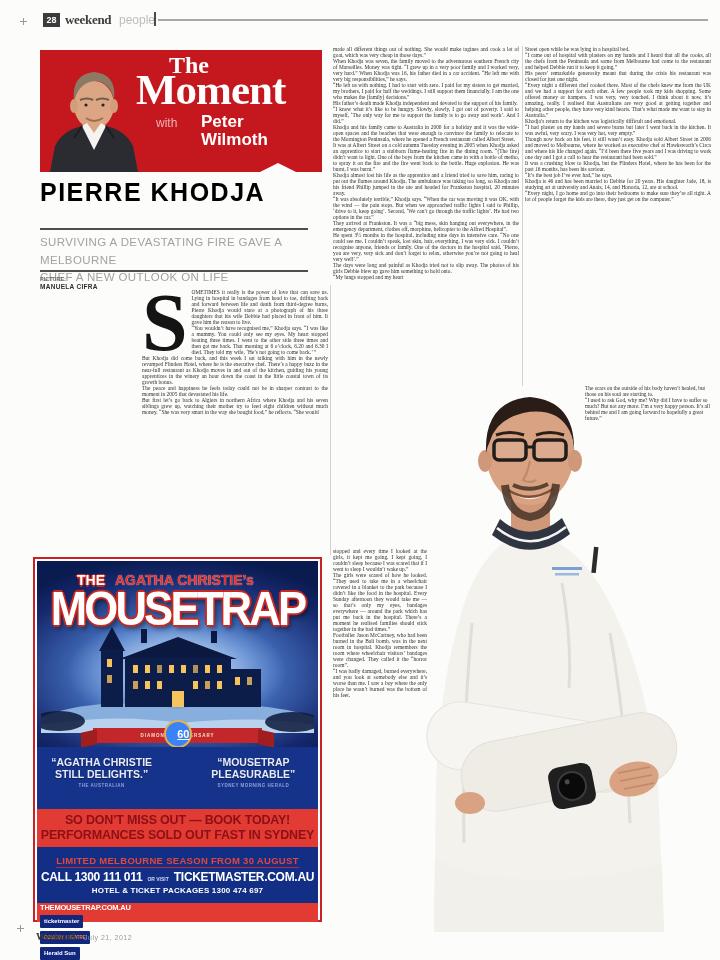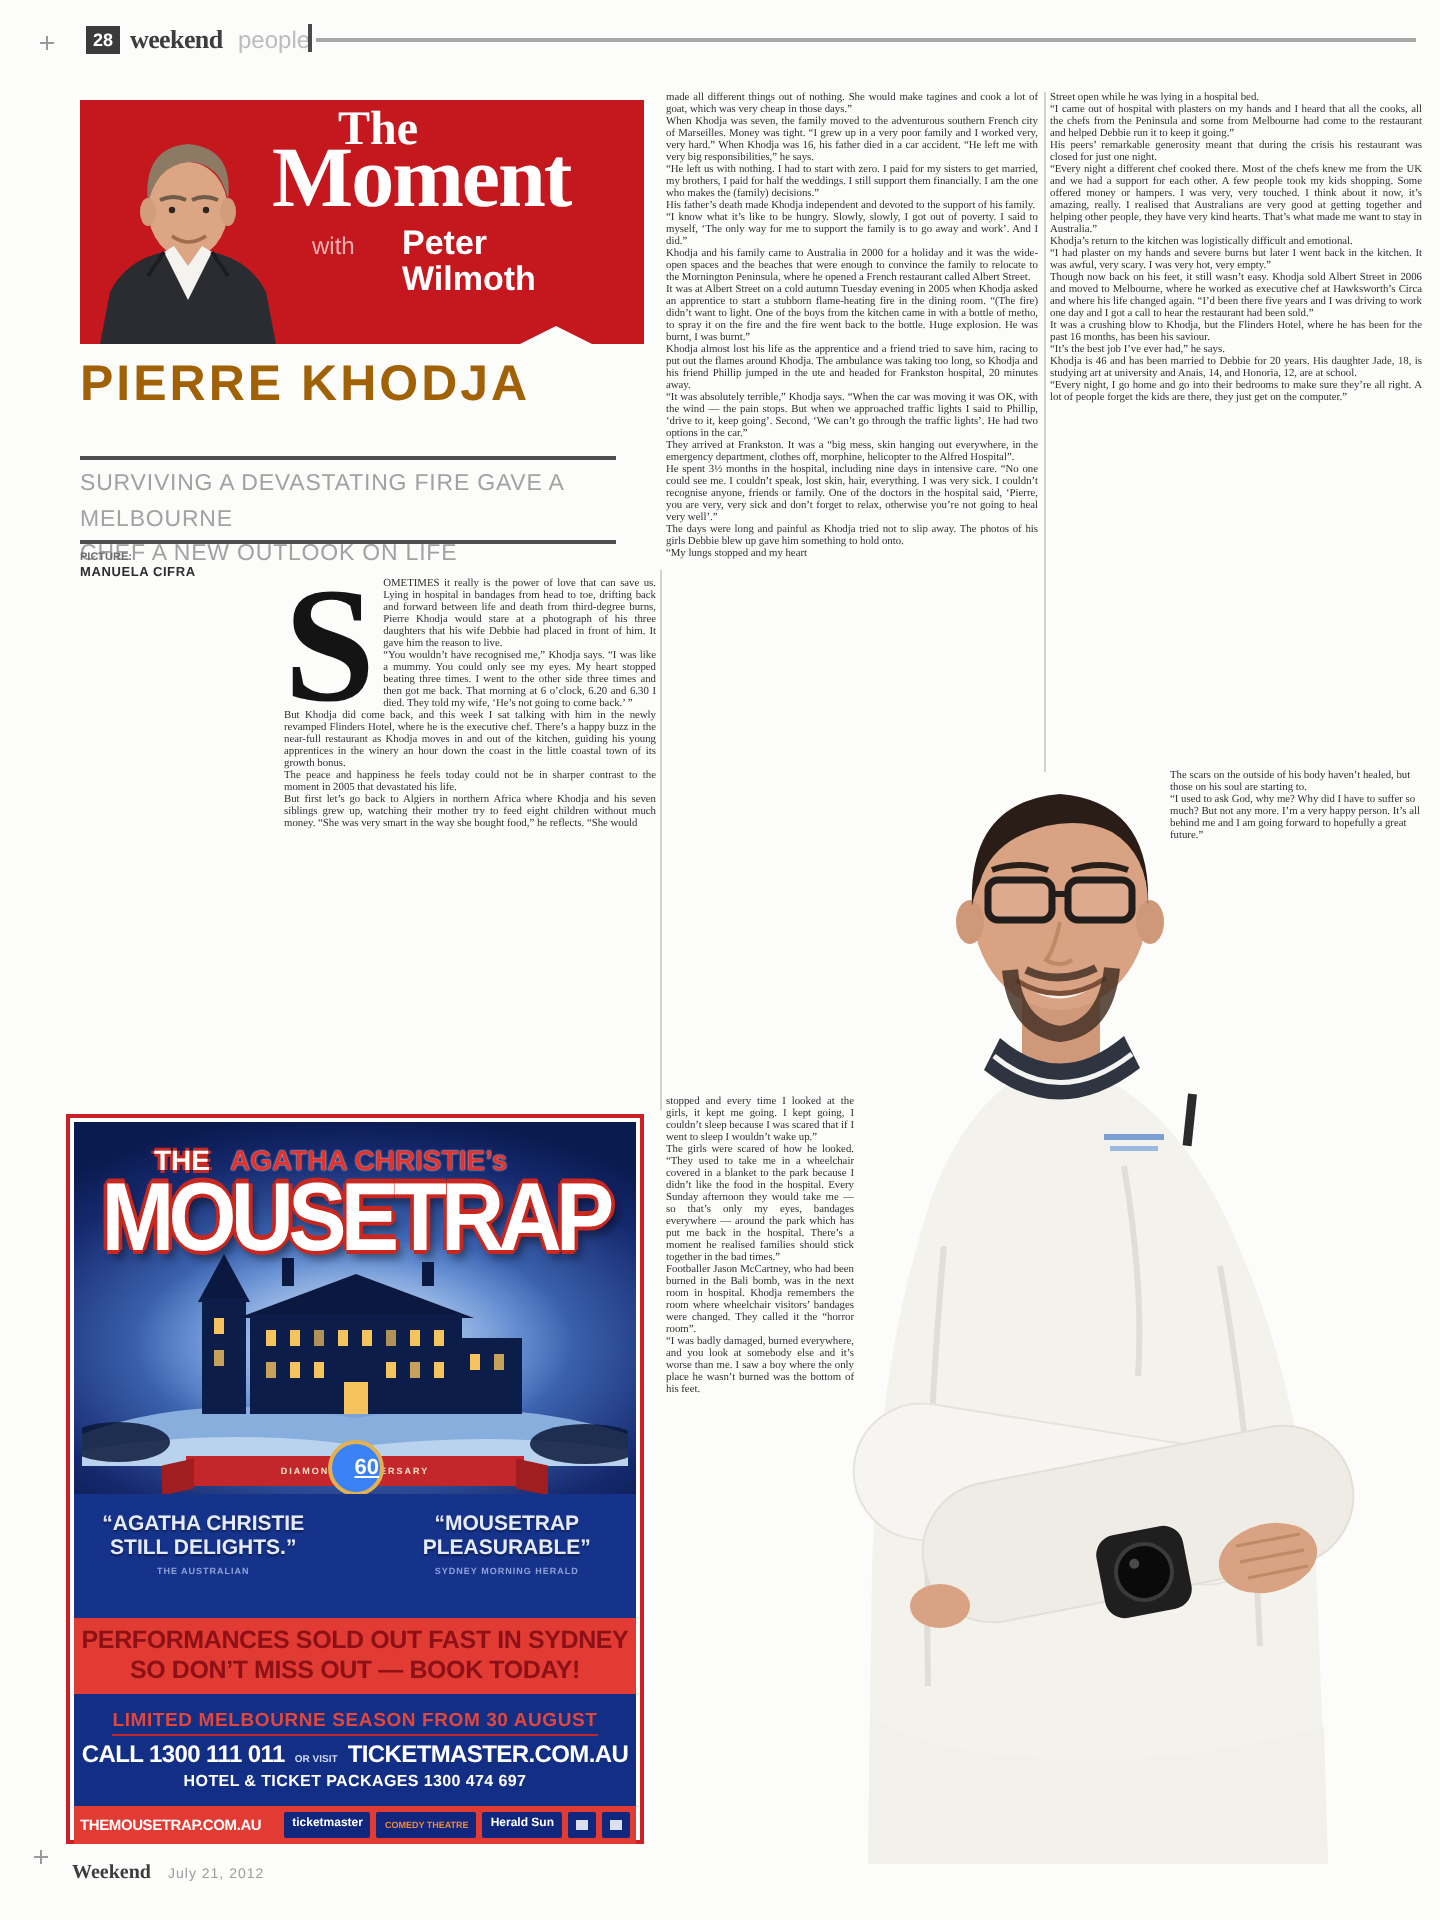--- a/index.html
+++ b/index.html
@@ -34,7 +34,7 @@
   .presenter-photo{position:absolute;left:4px;bottom:0;width:100px;height:114px;}
 
   
-  .headline{left:40px;top:178px;font:bold 25px "Liberation Sans",sans-serif;color:#a16207;letter-spacing:1.5px;}
+  .headline{left:40px;top:178px;font:bold 25px "Liberation Sans",sans-serif;color:#000000;letter-spacing:1.5px;}
   .sf-rule{left:40px;width:268px;height:2px;background:#4e4e4e;}
   .standfirst{left:40px;top:234px;width:280px;font:11.5px/17.5px "Liberation Sans",sans-serif;
               color:#a2a2a2;letter-spacing:.4px;white-space:pre-line;}

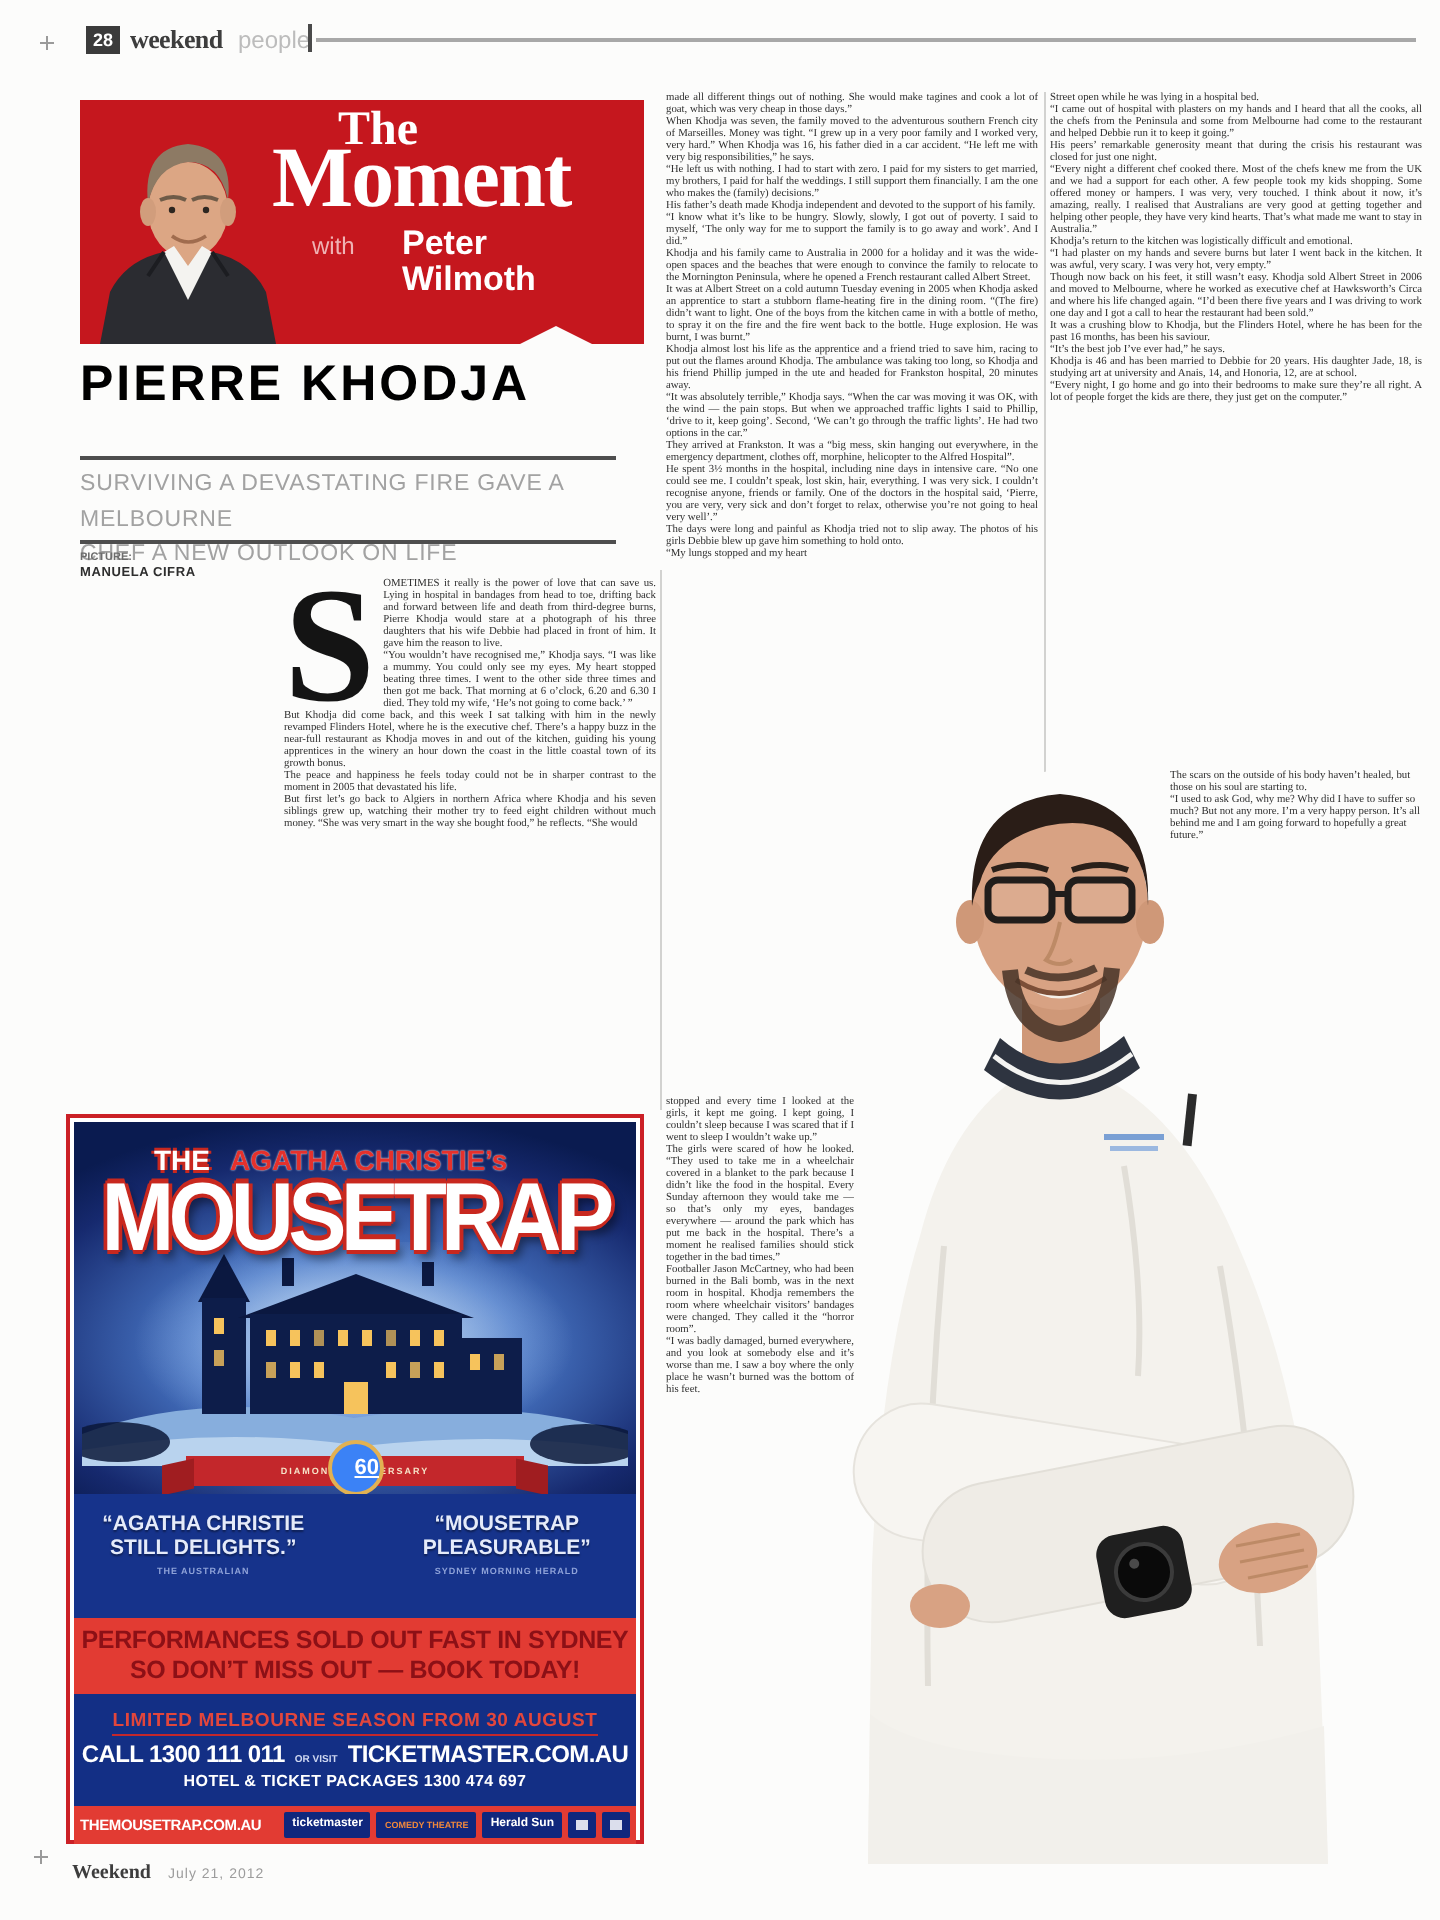--- a/index.html
+++ b/index.html
@@ -291,8 +291,8 @@
       </div>
     </div>
     <div class="ad-alert">
+      <div>SO DON’T MISS OUT — BOOK TODAY!</div>
       <div>PERFORMANCES SOLD OUT FAST IN SYDNEY</div>
-      <div>SO DON’T MISS OUT — BOOK TODAY!</div>
     </div>
     <div class="ad-blue">
       <div><span class="season">LIMITED MELBOURNE SEASON FROM 30 AUGUST</span></div>

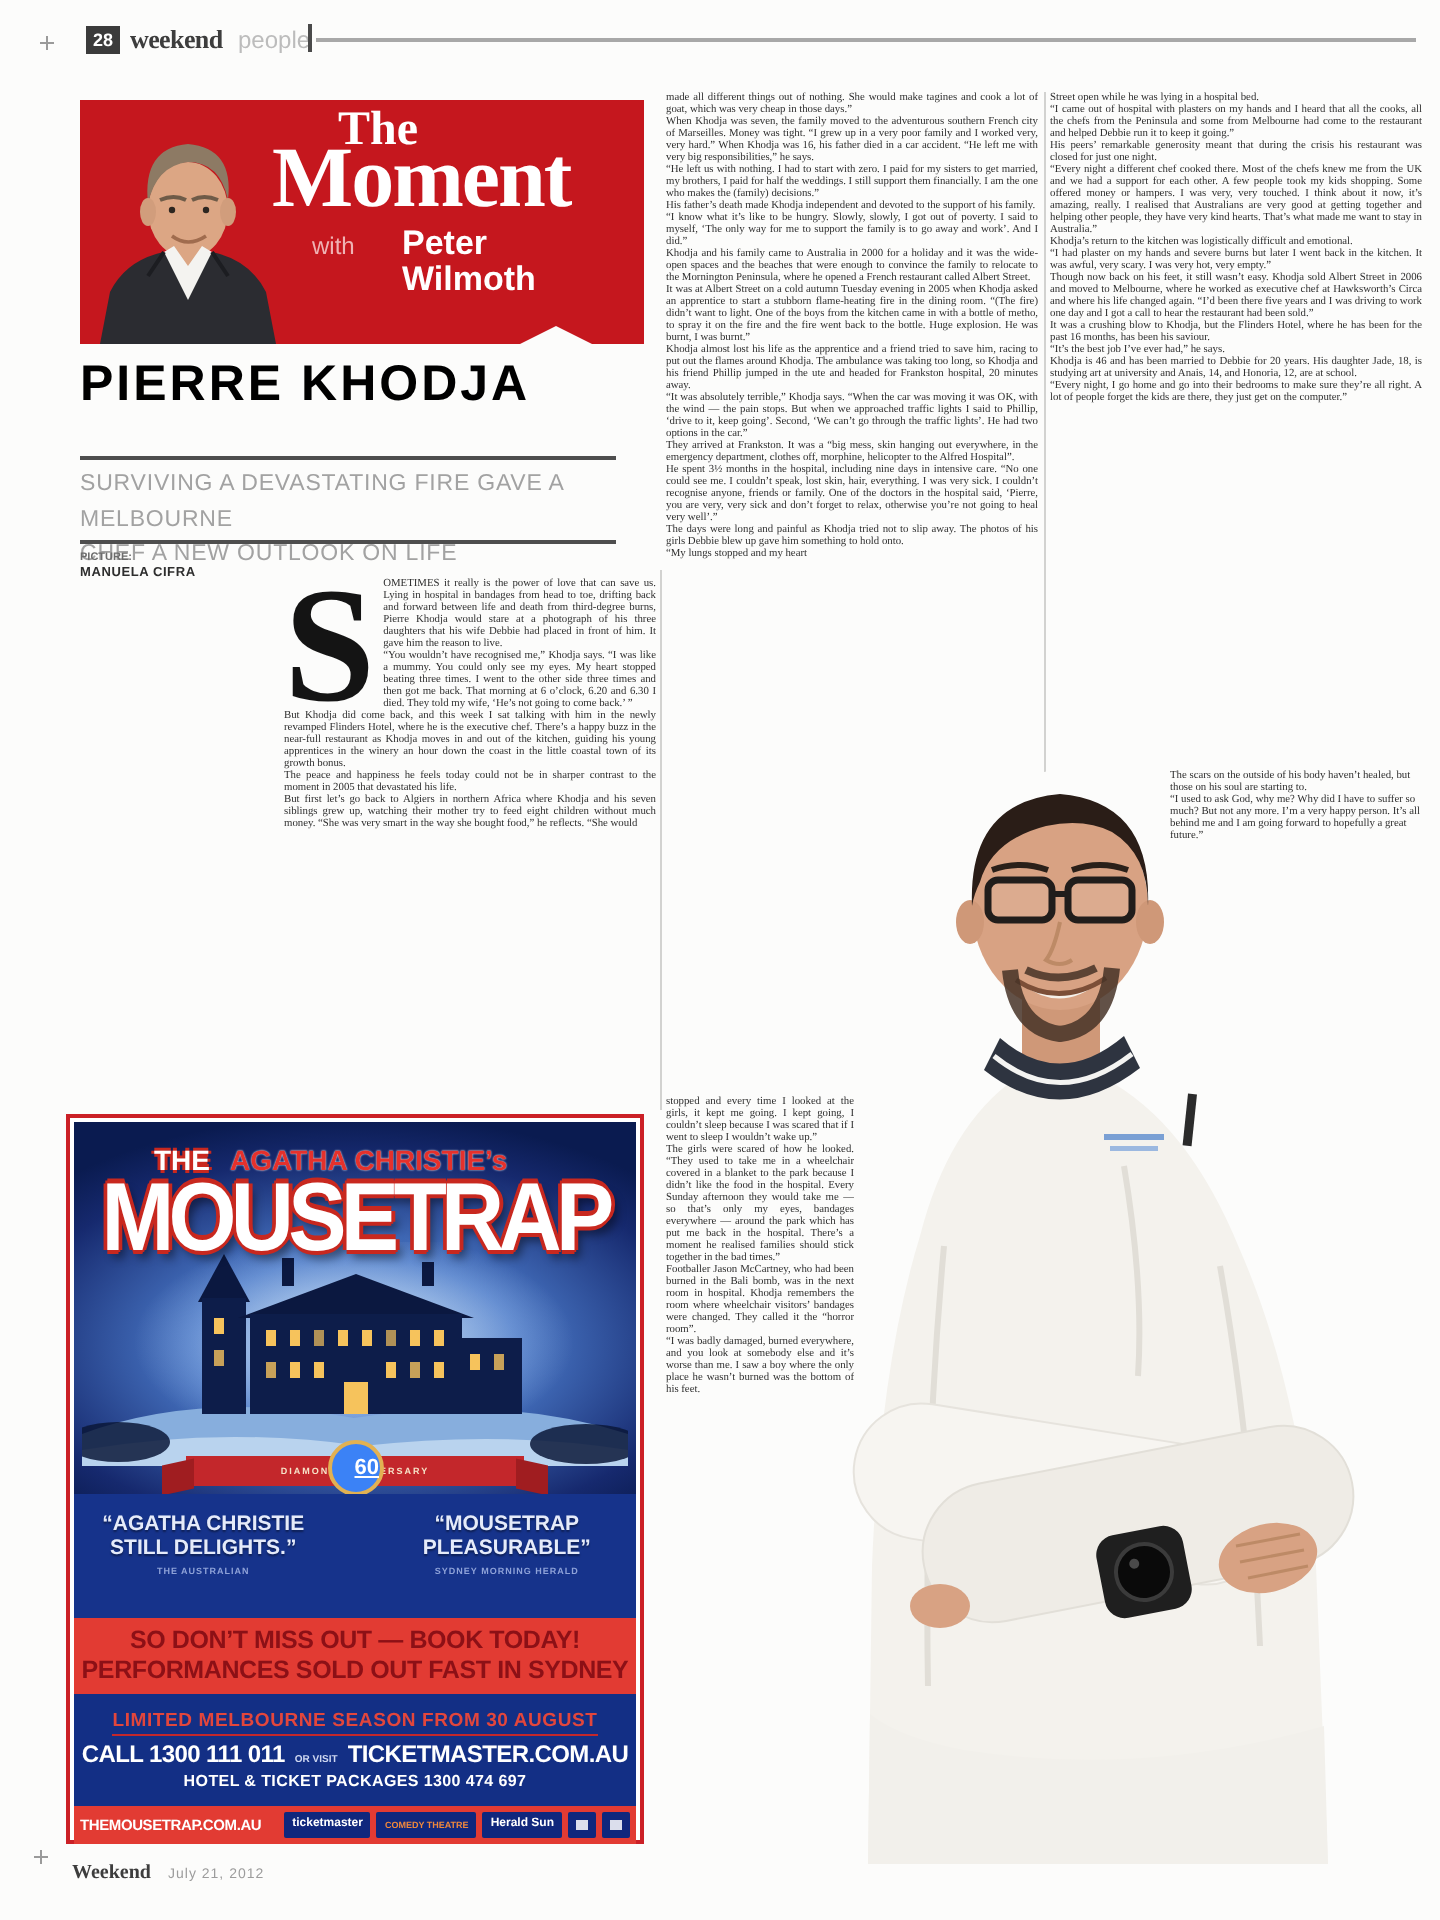--- a/index.html
+++ b/index.html
@@ -85,7 +85,7 @@
   .call-line{margin-top:2px;font:bold 12px "Liberation Sans",sans-serif;color:#fff;letter-spacing:-.3px;}
   .call-line .small{font-size:5px;letter-spacing:0;color:#cdd6f0;margin:0 2px;}
   .packages{margin-top:2px;font:bold 8px "Liberation Sans",sans-serif;color:#fff;letter-spacing:.2px;}
-  .ad-strip{height:19px;background:#e23b33;display:flex;align-items:center;gap:3px;padding:0 3px;box-sizing:border-box;}
+  .ad-strip{height:19px;background:#e23b33;display:flex;align-items:flex-start;gap:3px;padding:0 3px;box-sizing:border-box;flex-direction:column;}
   .site-url{font:bold 7.5px "Liberation Sans",sans-serif;color:#fff;letter-spacing:-.2px;flex:1;}
   .chip{height:13px;background:#10277d;color:#fff;font:bold 6px/13px "Liberation Sans",sans-serif;
         padding:0 4px;border-radius:1px;white-space:nowrap;}

